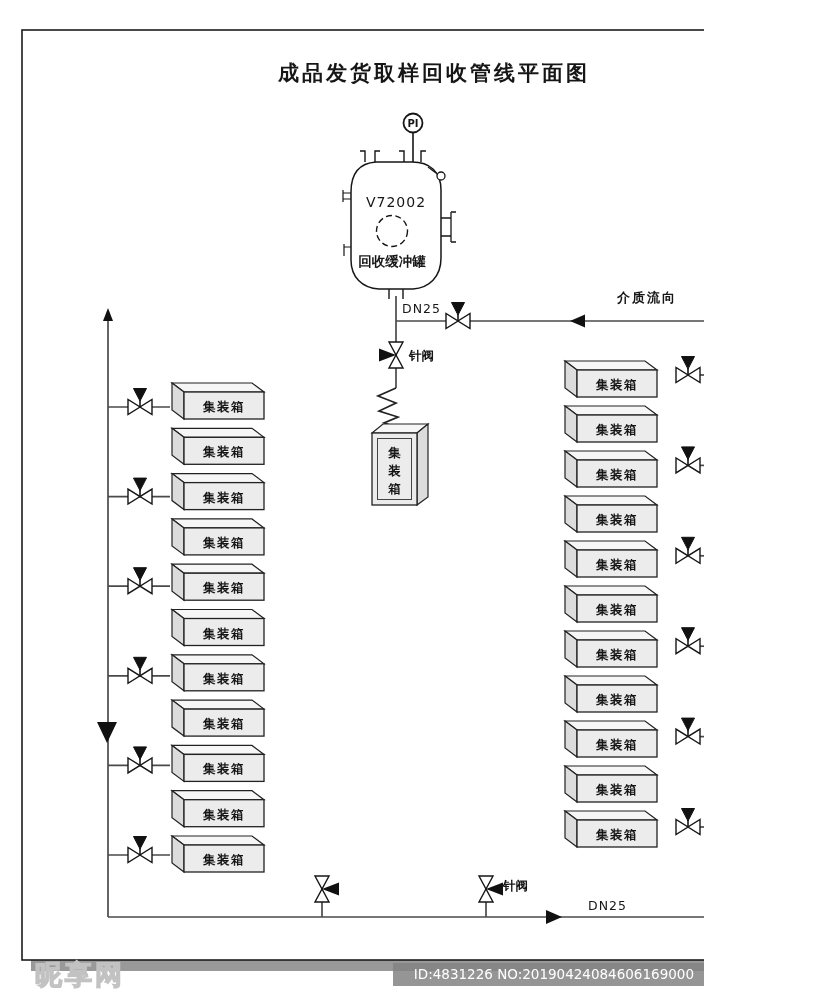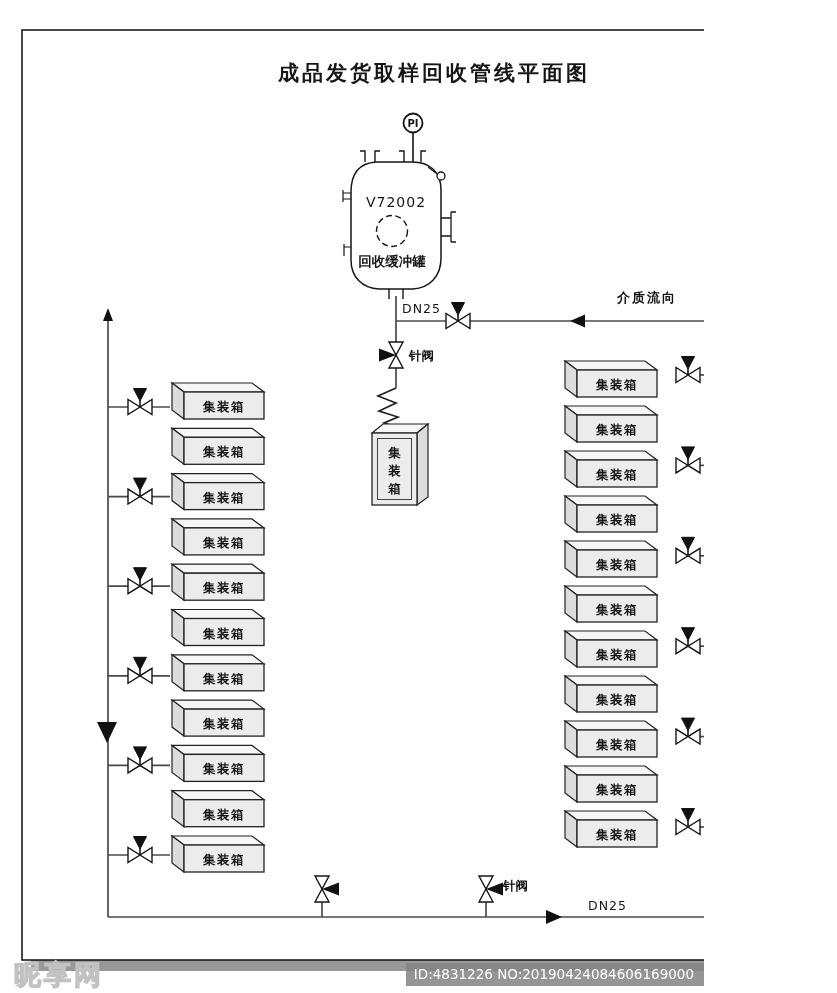--- a/index.html
+++ b/index.html
@@ -9,7 +9,7 @@
   svg text{font-family:"DejaVu Sans",sans-serif;fill:#161616;}
   .wm-bar{position:absolute;left:0;right:0;bottom:0;height:36px;display:flex;
           justify-content:space-between;align-items:center;padding-left:14px;z-index:5;}
-  .wm-left{display:flex;align-items:flex-start;gap:4px;}
+  .wm-left{display:flex;align-items:flex-start;gap:4px;margin-left:21px;}
   .wm-site{font-size:27px;font-weight:bold;letter-spacing:3px;color:#ffffff;
            -webkit-text-stroke:1.3px #c2c2c2;text-shadow:0 0 1px #d8d8d8;}
   .wm-url{font-size:24px;font-weight:bold;font-style:italic;color:#ffffff;

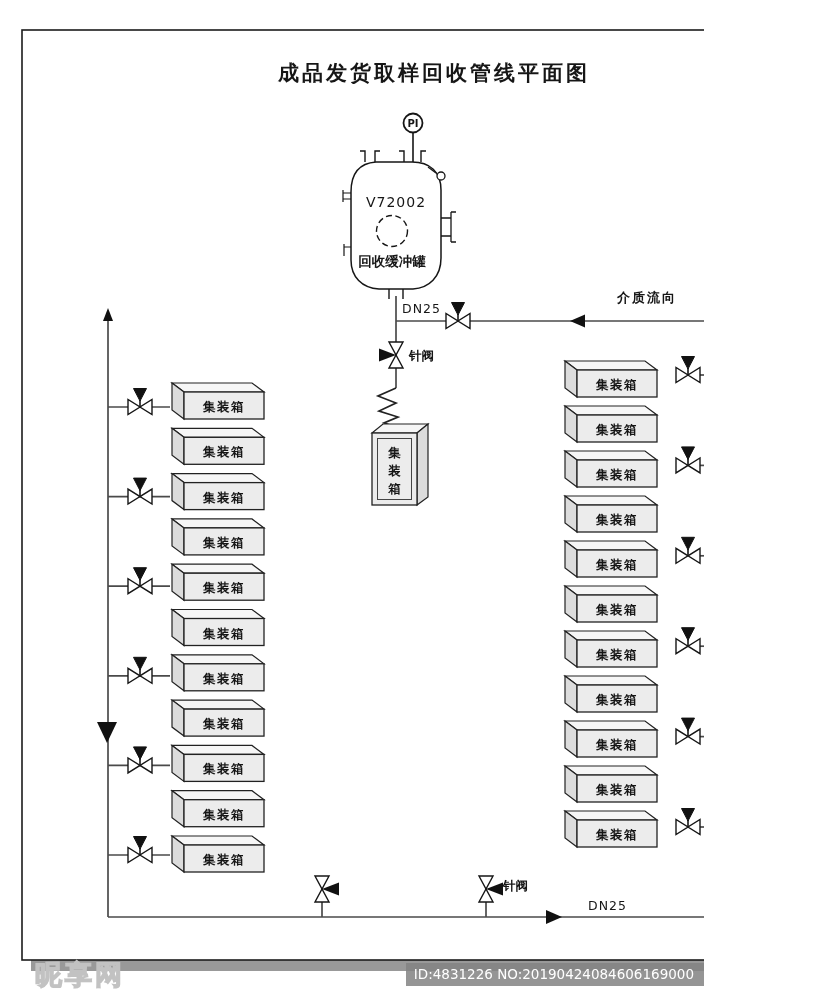--- a/index.html
+++ b/index.html
@@ -15,7 +15,7 @@
   .wm-url{font-size:24px;font-weight:bold;font-style:italic;color:#ffffff;
           -webkit-text-stroke:1.2px #c2c2c2;text-shadow:0 0 1px #d8d8d8;}
   .wm-right{background:rgba(130,130,130,0.85);color:#fff;font-size:13.5px;
-            padding:3px 10px 4px 8px;margin-bottom:2px;}
+            padding:3px 10px 4px 21px;margin-bottom:2px;}
 </style>
 </head>
 <body>

